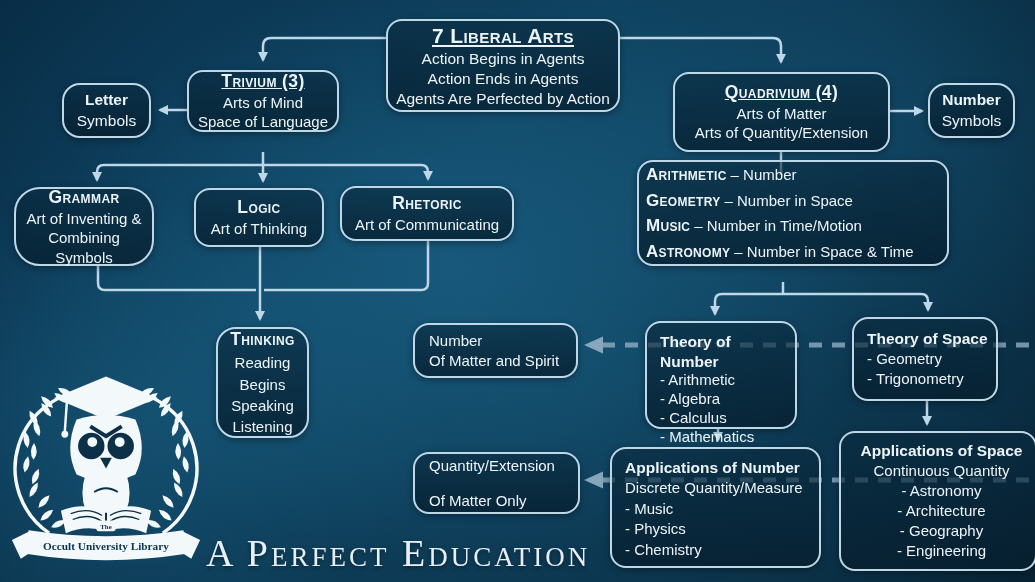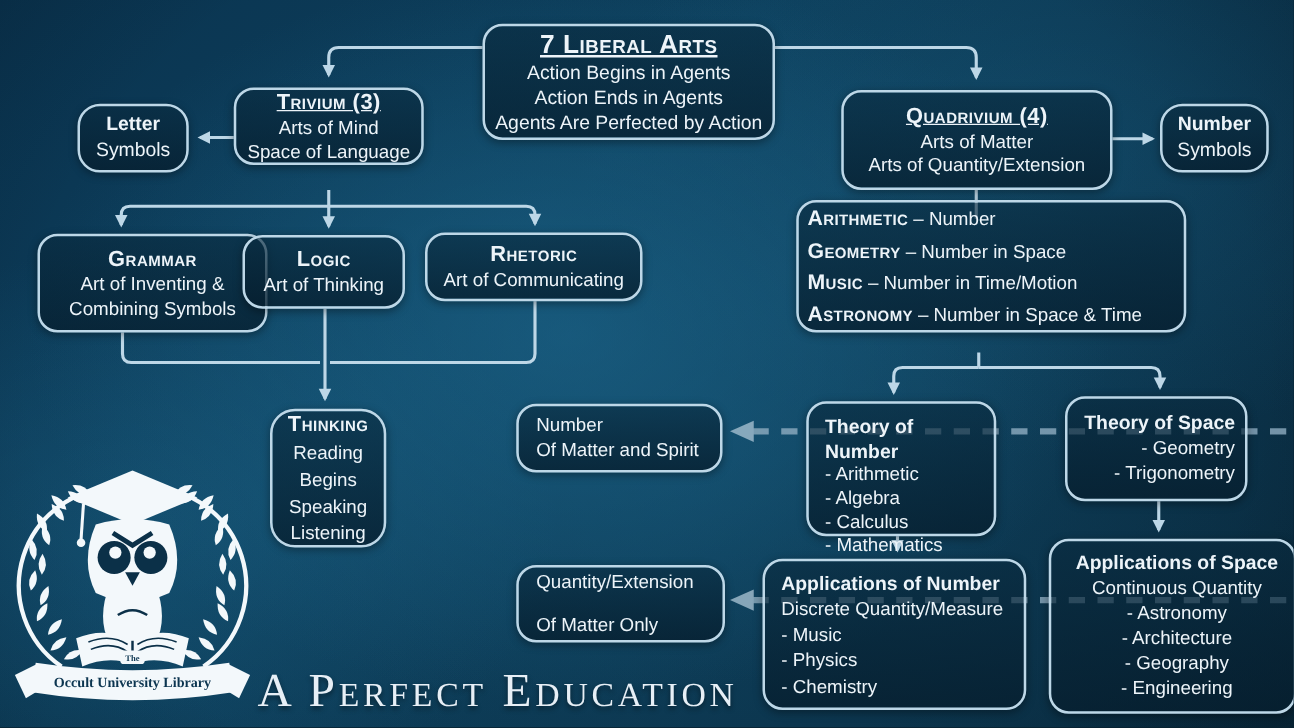--- a/index.html
+++ b/index.html
@@ -111,7 +111,7 @@
     <span class="ln" style="font-weight:normal">Symbols</span>
   </div>
 
-  <div class="box center" style="left:30px;top:187px;width:184px;height:79px;">
+  <div class="box center" style="left:14px;top:187px;width:140px;height:79px;border-radius:26px;">
     <span class="hdr">Grammar</span>
     <span class="ln">Art of Inventing &amp;</span>
     <span class="ln">Combining Symbols</span>

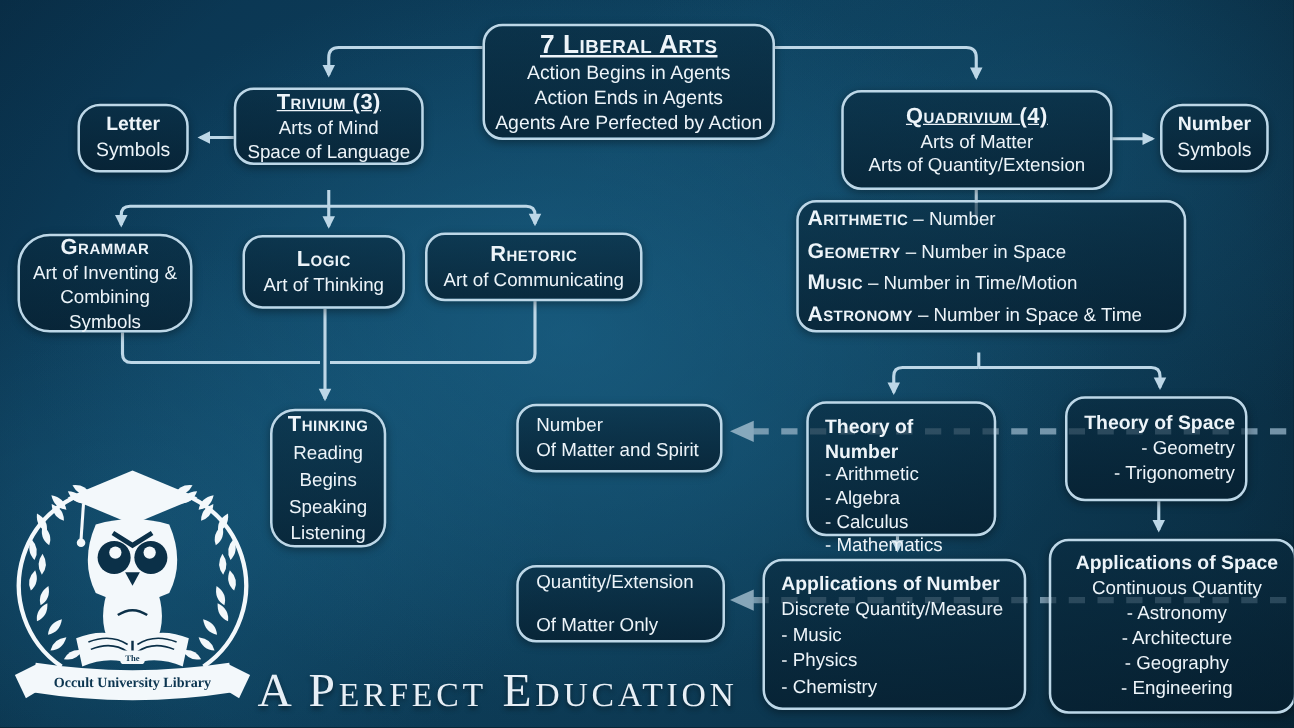--- a/index.html
+++ b/index.html
@@ -163,7 +163,7 @@
     <span class="ln">- Mathematics</span>
   </div>
 
-  <div class="box leftal" style="left:852px;top:317px;width:146px;height:84px;padding:10px 8px 6px 13px;line-height:1.3;text-align:right;">
+  <div class="box leftal" style="left:852px;top:317px;width:146px;height:84px;padding:10px 8px 6px 13px;line-height:1.3;">
     <span class="ln hdr2">Theory of Space</span>
     <span class="ln">- Geometry</span>
     <span class="ln">- Trigonometry</span>

